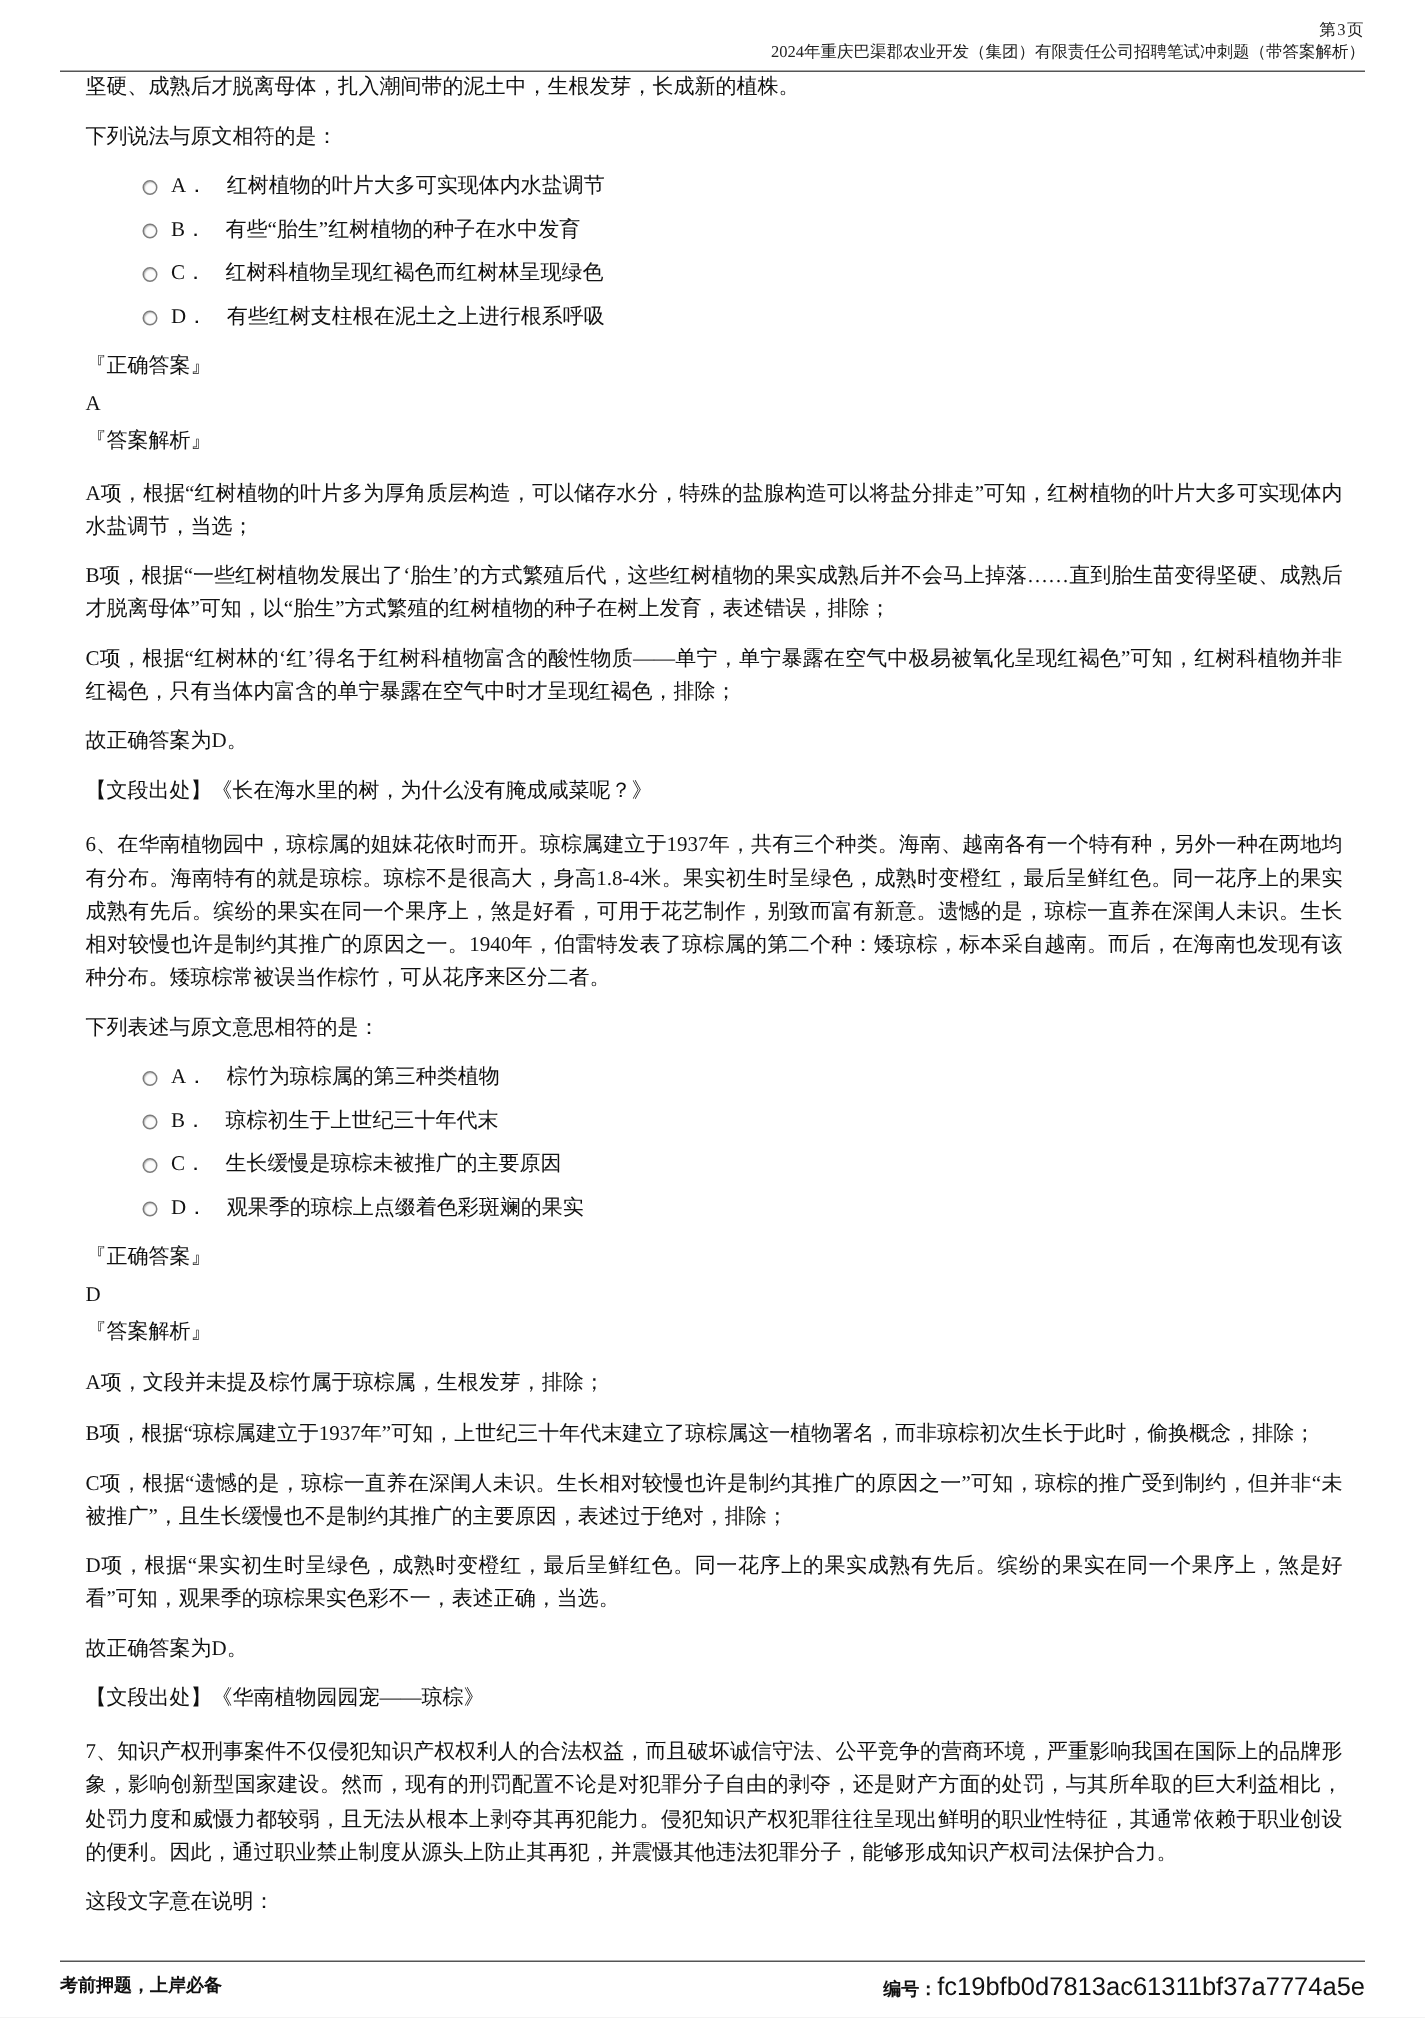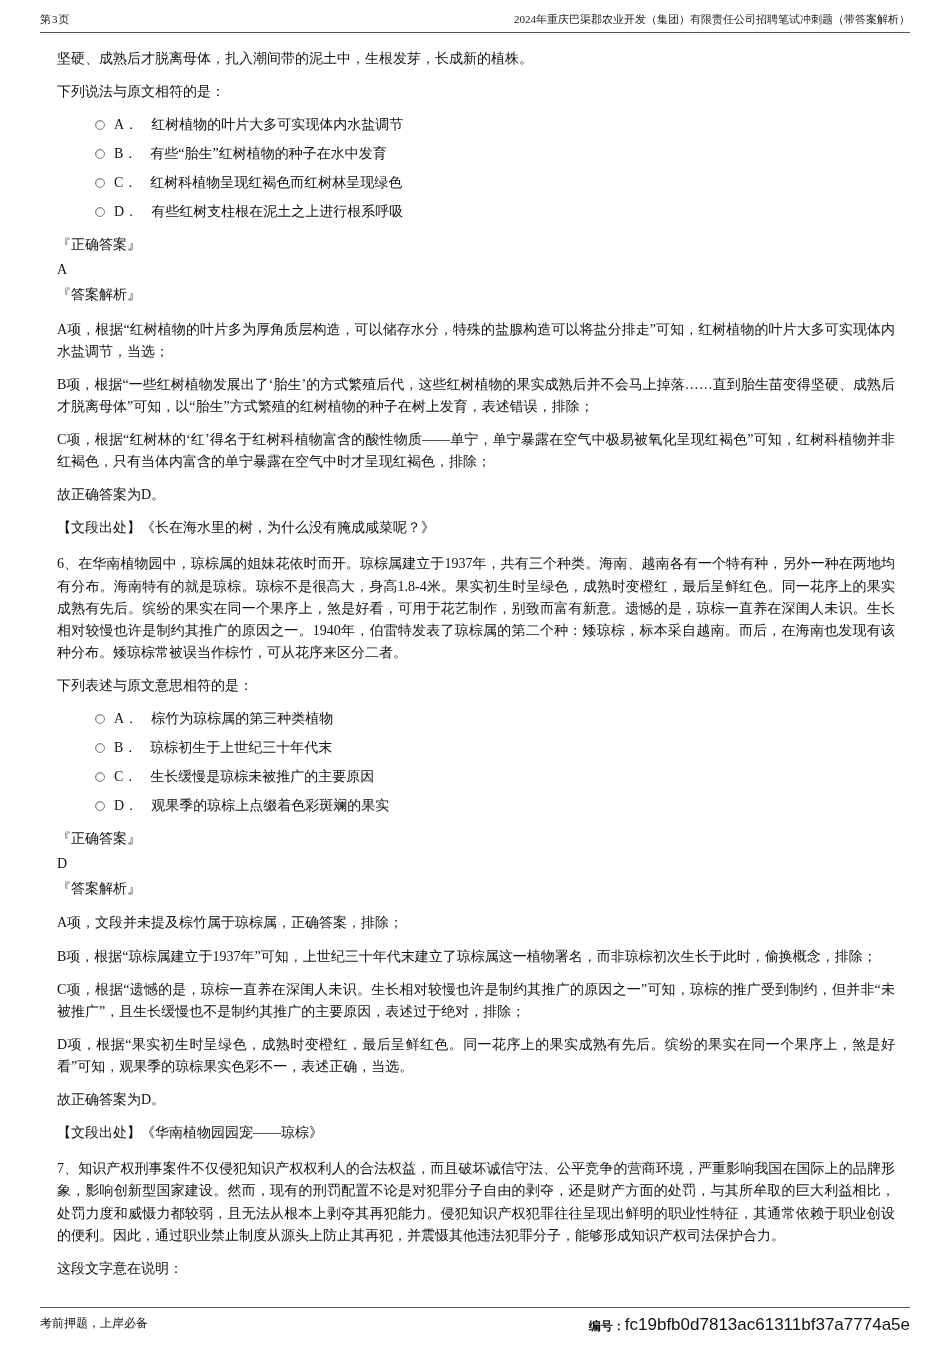--- a/index.html
+++ b/index.html
@@ -12,7 +12,7 @@
   .doc-header {
     position:absolute; top:12px; left:40px; right:40px;
     display:flex; justify-content:space-between; align-items:flex-end;
-    font-size:11px; color:#222; padding-bottom:5px; border-bottom:1px solid #555;
+    font-size:11px; color:#222; padding-bottom:5px; border-bottom:1px solid #555;flex-direction:column;
   }
   .doc-header .page-num { letter-spacing:1px; }
   .content {

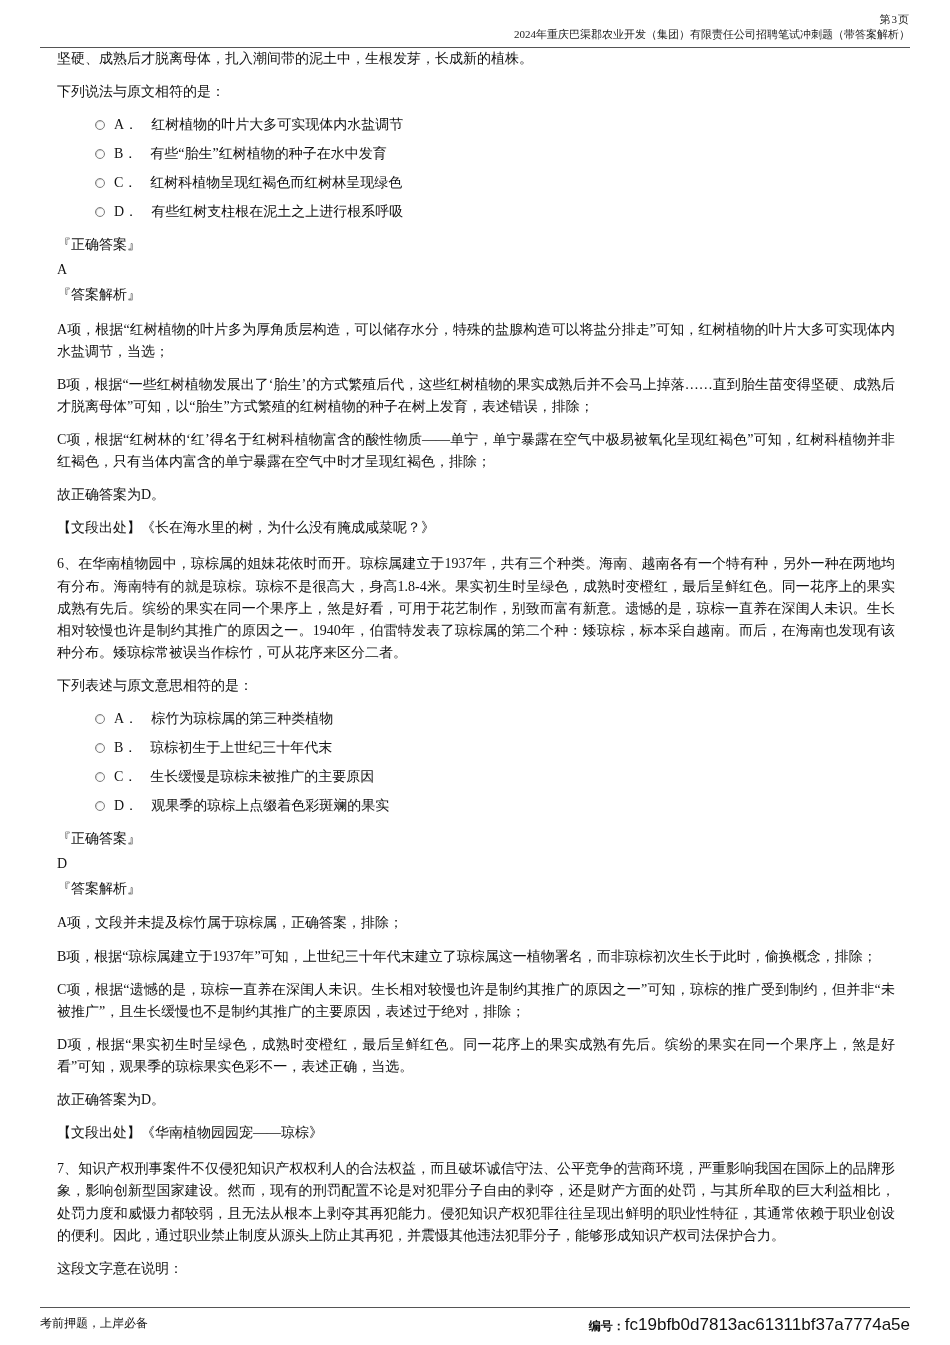--- a/index.html
+++ b/index.html
@@ -122,7 +122,7 @@
       <p class="ansline">D</p>
       <p class="ansline gap-after">『答案解析』</p>
 
-      <p class="para">A项，文段并未提及棕竹属于琼棕属，正确答案，排除；</p>
+      <p class="para">A项，文段并未提及棕竹属于琼棕属，生根发芽，排除；</p>
       <p class="para">B项，根据“琼棕属建立于1937年”可知，上世纪三十年代末建立了琼棕属这一植物署名，而非琼棕初次生长于此时，偷换概念，排除；</p>
       <p class="para">C项，根据“遗憾的是，琼棕一直养在深闺人未识。生长相对较慢也许是制约其推广的原因之一”可知，琼棕的推广受到制约，但并非“未被推广”，且生长缓慢也不是制约其推广的主要原因，表述过于绝对，排除；</p>
       <p class="para">D项，根据“果实初生时呈绿色，成熟时变橙红，最后呈鲜红色。同一花序上的果实成熟有先后。缤纷的果实在同一个果序上，煞是好看”可知，观果季的琼棕果实色彩不一，表述正确，当选。</p>

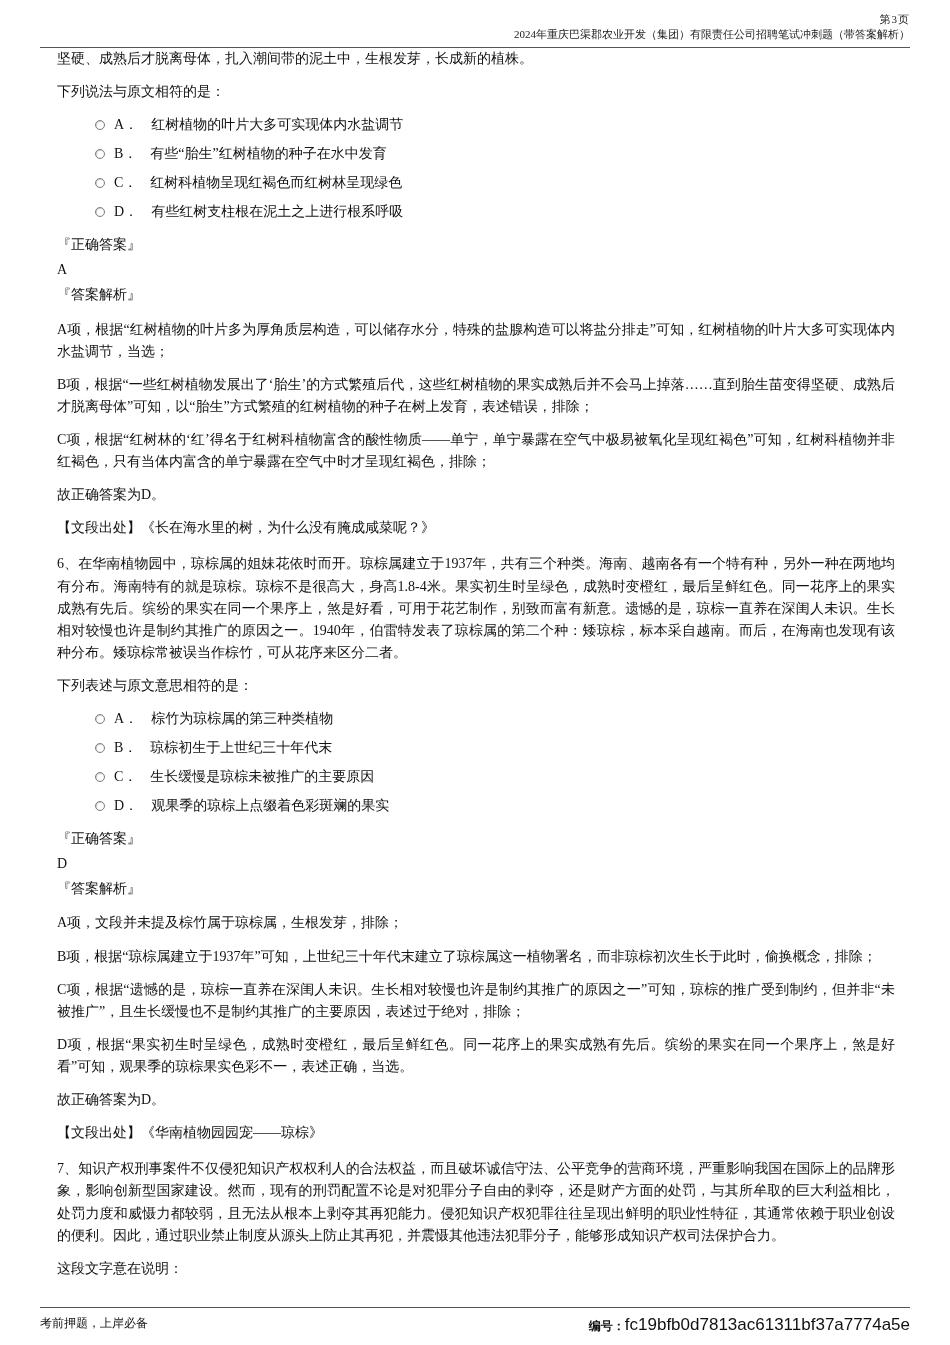--- a/index.html
+++ b/index.html
@@ -36,7 +36,7 @@
     border-top:1px solid #555; padding-top:7px;
     display:flex; justify-content:space-between; font-size:12px;
   }
-  .doc-footer .f-left { font-weight:normal; }
+  .doc-footer .f-left { font-weight:bold; }
   .doc-footer .f-right b { font-weight:bold; }
   .doc-footer .f-right span { font-family:Liberation Sans, sans-serif; font-size:17px; }
 </style>

